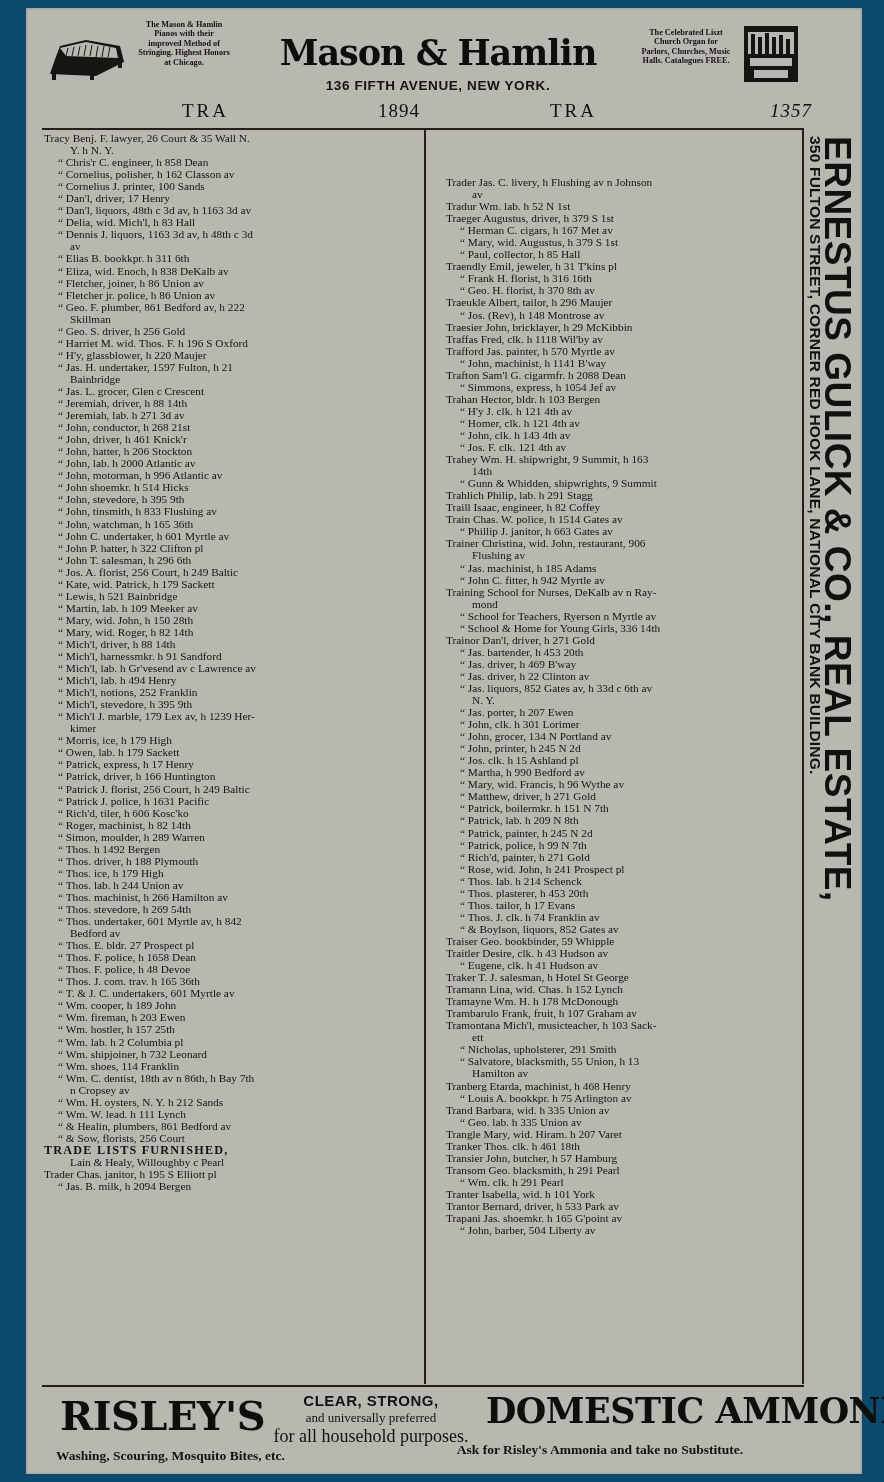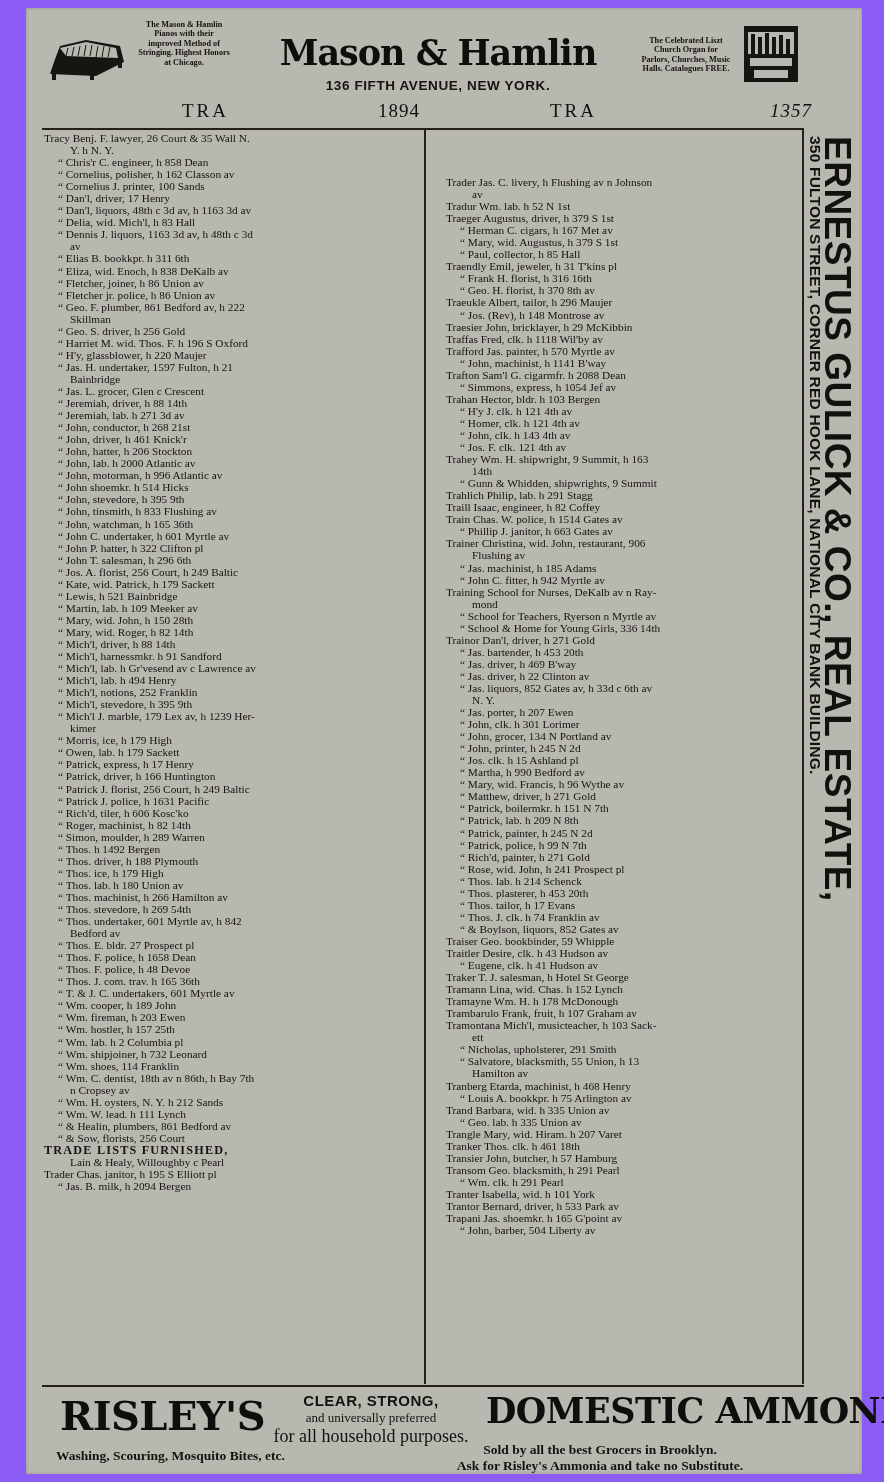--- a/index.html
+++ b/index.html
@@ -11,7 +11,7 @@
     position: relative;
     width: 884px;
     height: 1482px;
-    background: #8b5cf6;
+    background: #0c4a6e;
     overflow: hidden;
     font-family: "Liberation Serif", serif;
   }

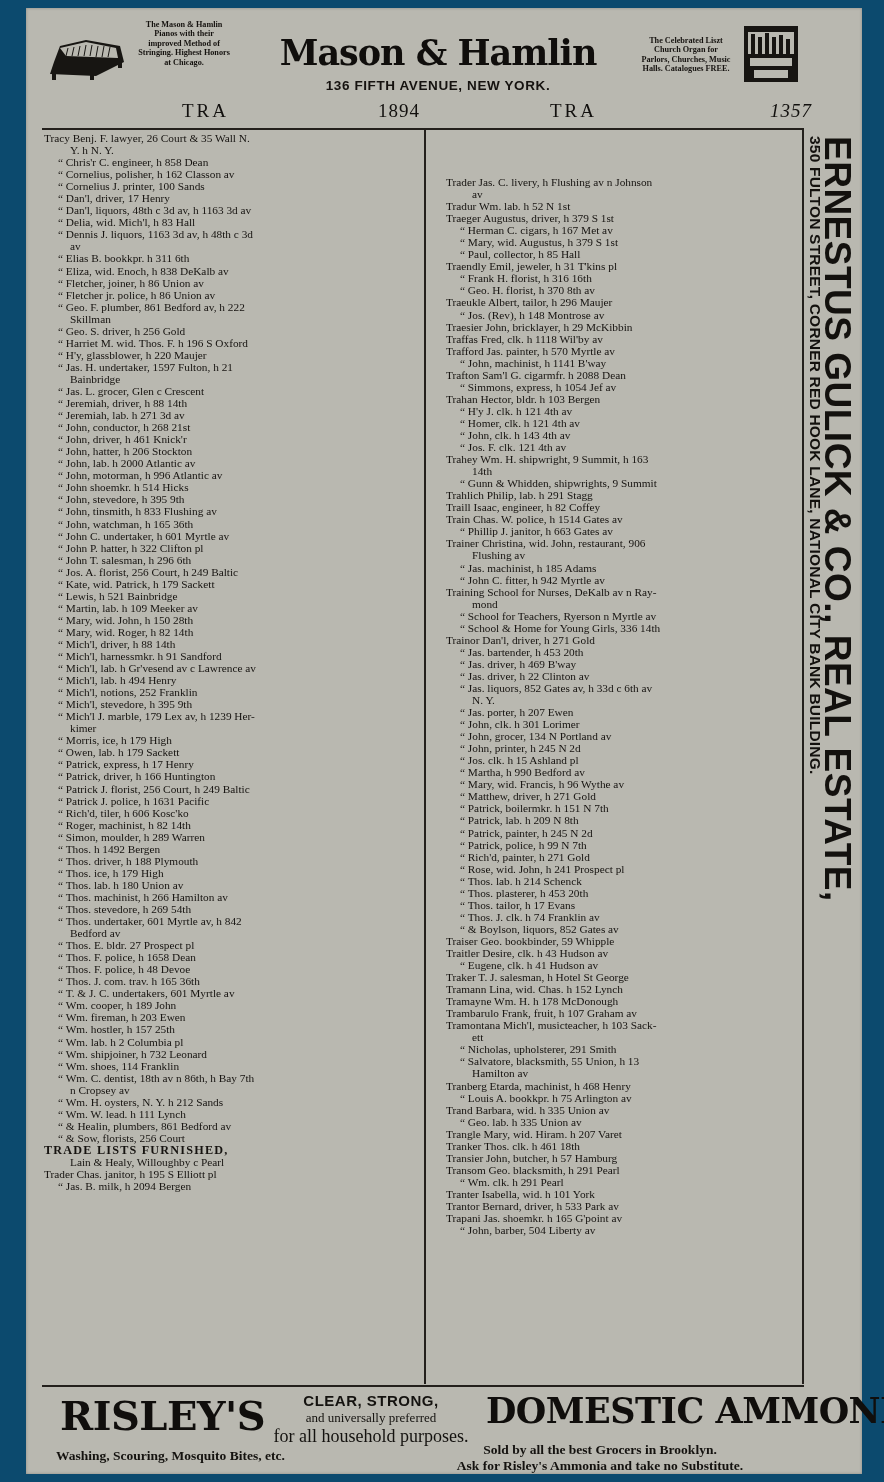--- a/index.html
+++ b/index.html
@@ -79,7 +79,7 @@
   .mh-right-text {
     position: absolute;
     left: 598px;
-    top: 24px;
+    top: 16px;
     width: 92px;
     font-size: 8.2px;
     line-height: 9.4px;

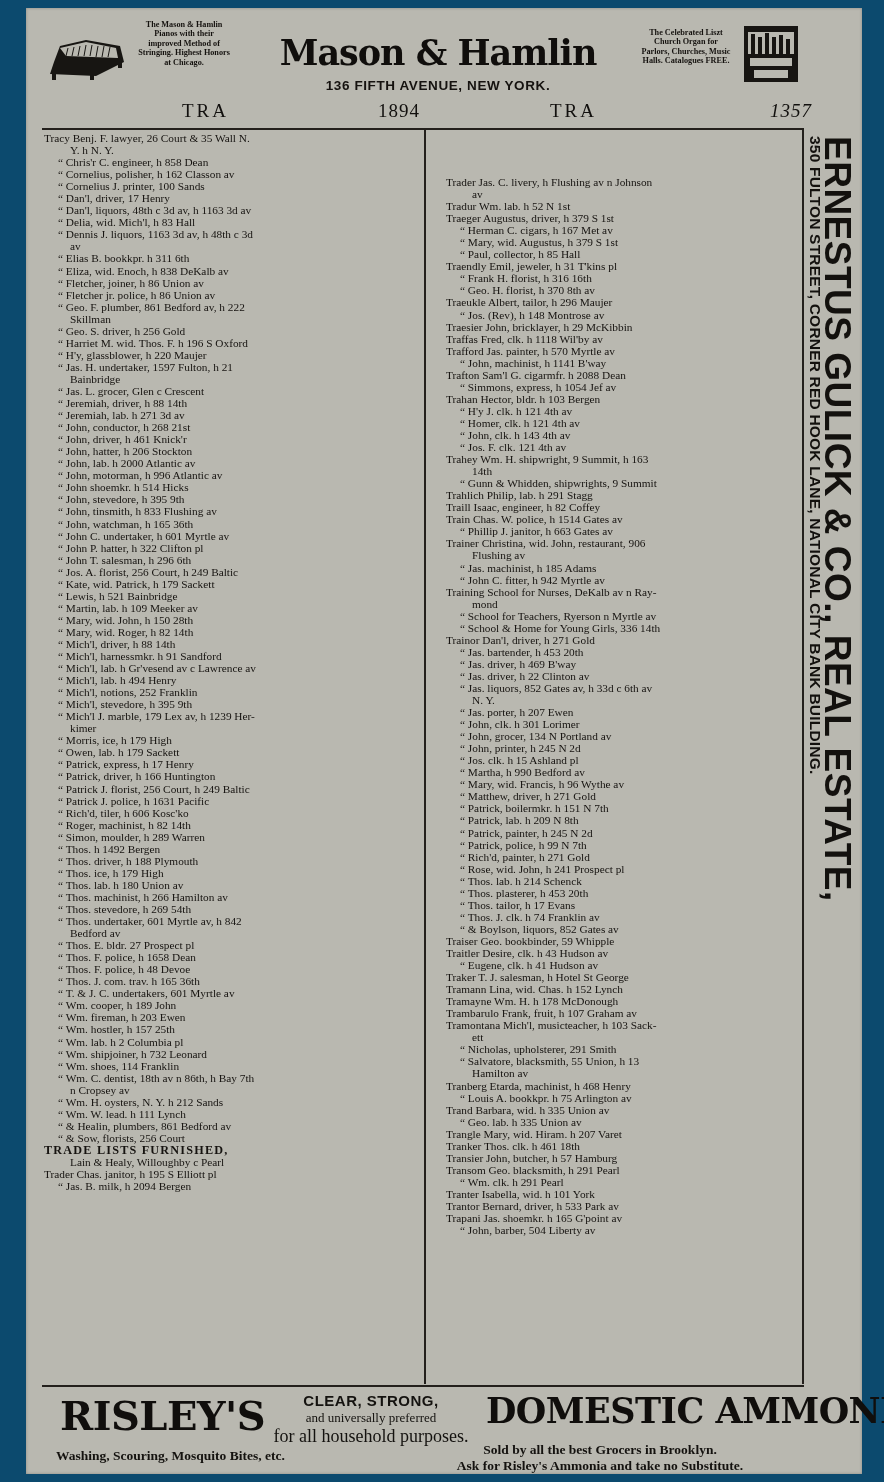--- a/index.html
+++ b/index.html
@@ -379,7 +379,7 @@
           <div class="entry dq">“  Thos. h 1492 Bergen</div>
           <div class="entry dq">“  Thos. driver, h 188 Plymouth</div>
           <div class="entry dq">“  Thos. ice, h 179 High</div>
-          <div class="entry dq">“  Thos. lab. h 180 Union av</div>
+          <div class="entry dq">“  Thos. lab. h 244 Union av</div>
           <div class="entry dq">“  Thos. machinist, h 266 Hamilton av</div>
           <div class="entry dq">“  Thos. stevedore, h 269 54th</div>
           <div class="entry dq">“  Thos. undertaker, 601 Myrtle av, h 842</div>

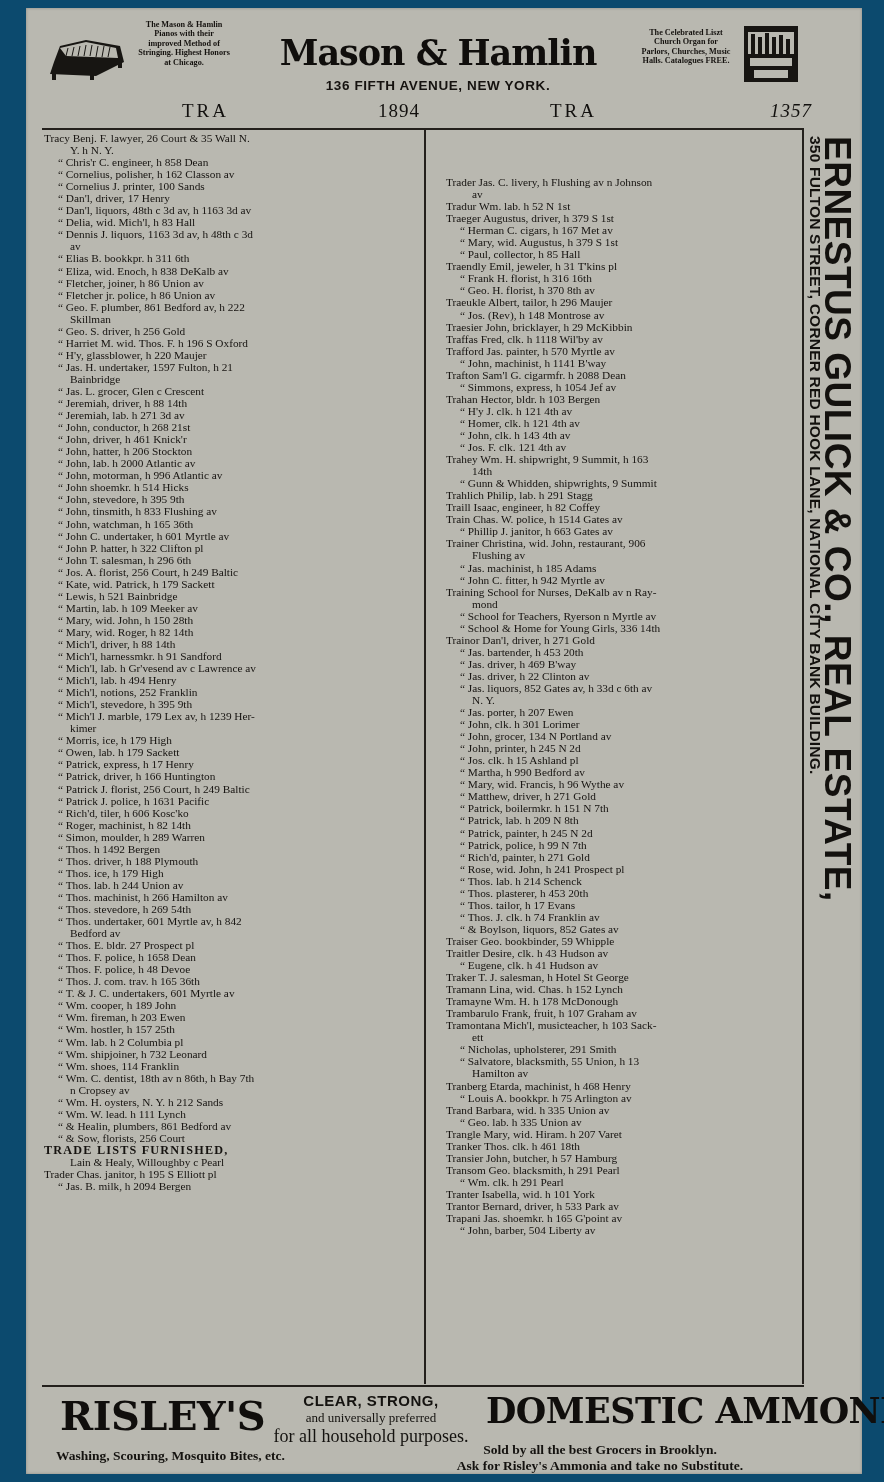--- a/index.html
+++ b/index.html
@@ -513,7 +513,6 @@
       <div class="ba-domestic">DOMESTIC AMMONIA</div>
       <div class="ba-wash">Washing, Scouring, Mosquito Bites, etc.</div>
       <div class="ba-sold">
-        <div>Sold by all the best Grocers in Brooklyn.</div>
         <div>Ask for Risley's Ammonia and take no Substitute.</div>
       </div>
     </div>

